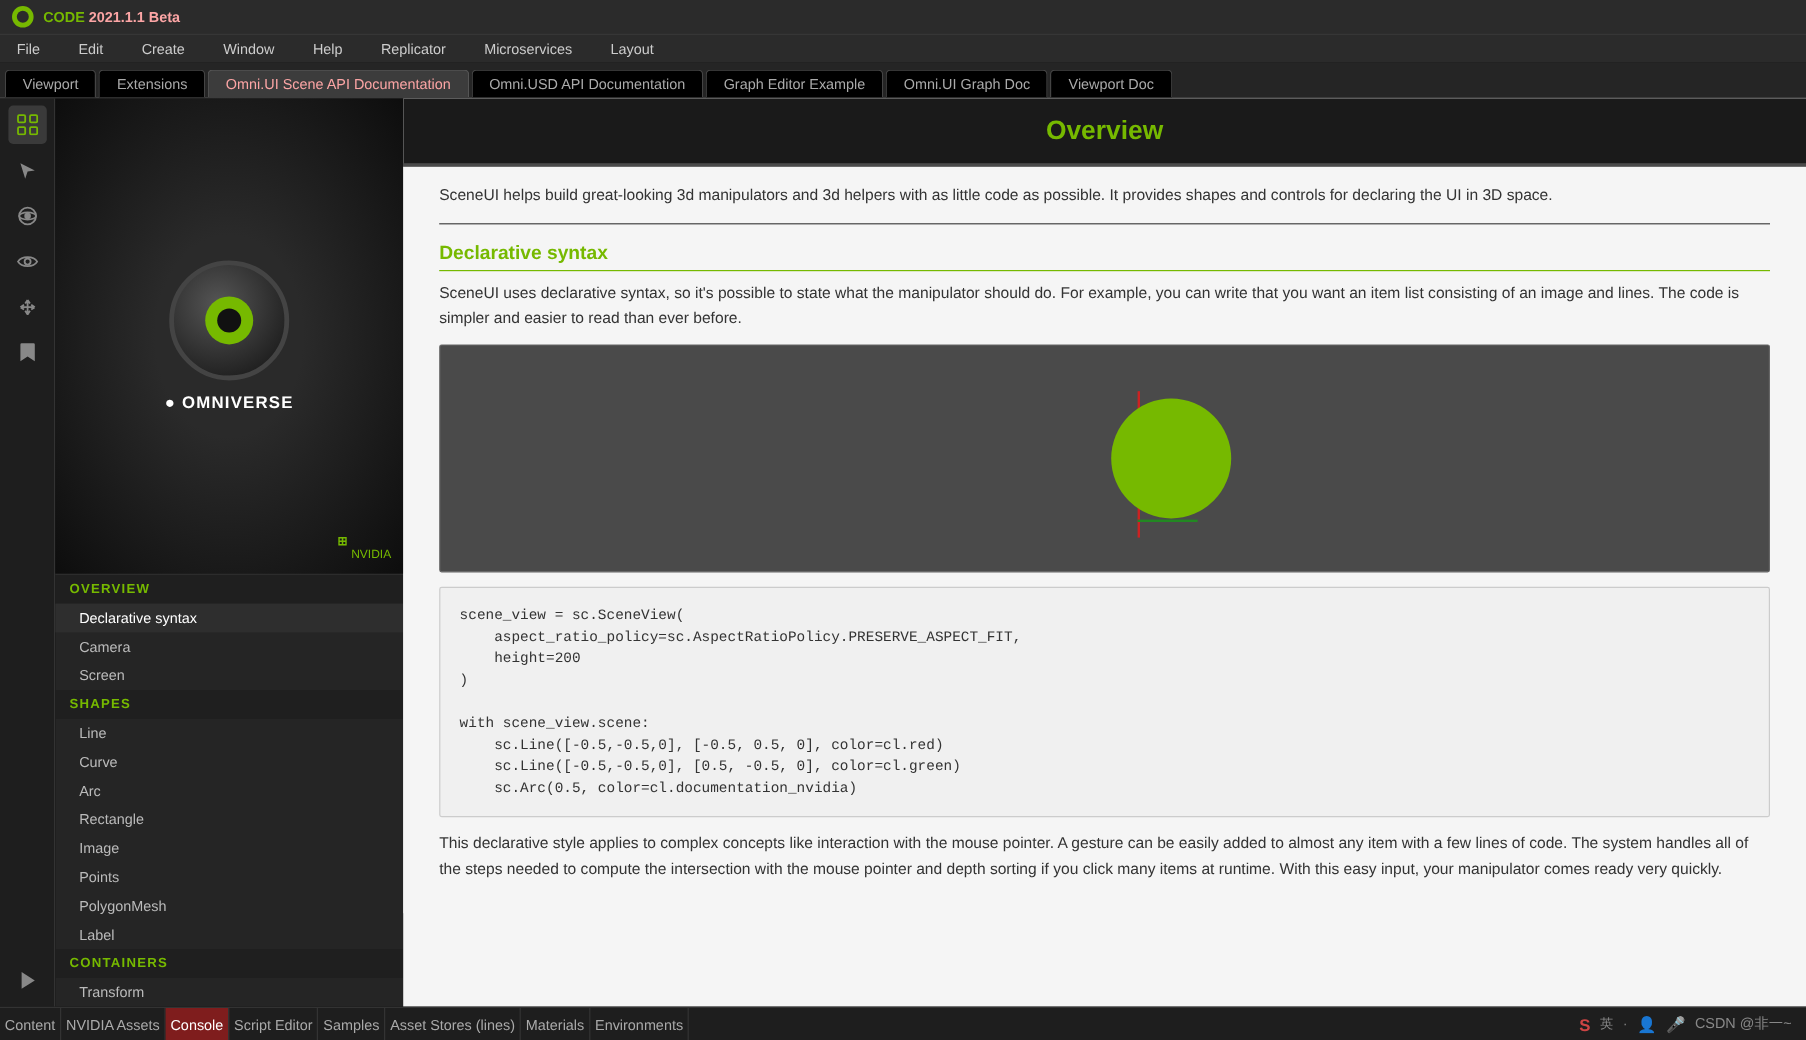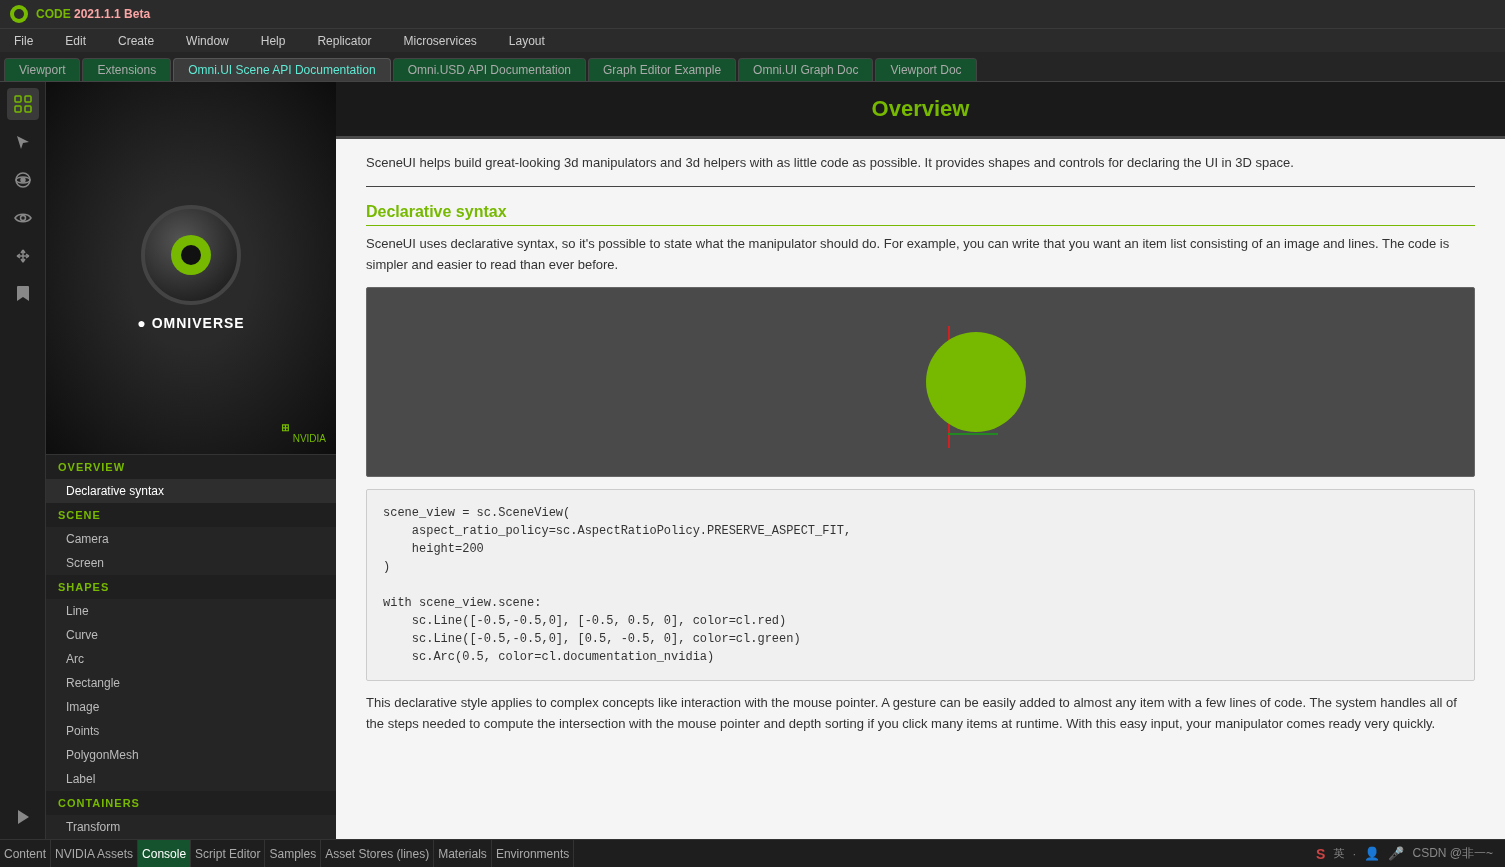--- a/index.html
+++ b/index.html
@@ -18,7 +18,7 @@
 
     
     .tabbar { background: #252525; height: 30px; display: flex; align-items: flex-end; padding: 0 4px; flex-shrink: 0; border-bottom: 1px solid #444; }
-    .tab { padding: 4px 14px; font-size: 12px; cursor: pointer; border-radius: 4px 4px 0 0; color: #aaaaaa; background: #14532d; margin-right: 2px; border: 1px solid #444; border-bottom: none; white-space: nowrap; }
+    .tab { padding: 4px 14px; font-size: 12px; cursor: pointer; border-radius: 4px 4px 0 0; color: #aaaaaa; background: #000000; margin-right: 2px; border: 1px solid #444; border-bottom: none; white-space: nowrap; }
     .tab.active { background: #3c3c3c; color: #5eead4; border-color: #555; }
 
     

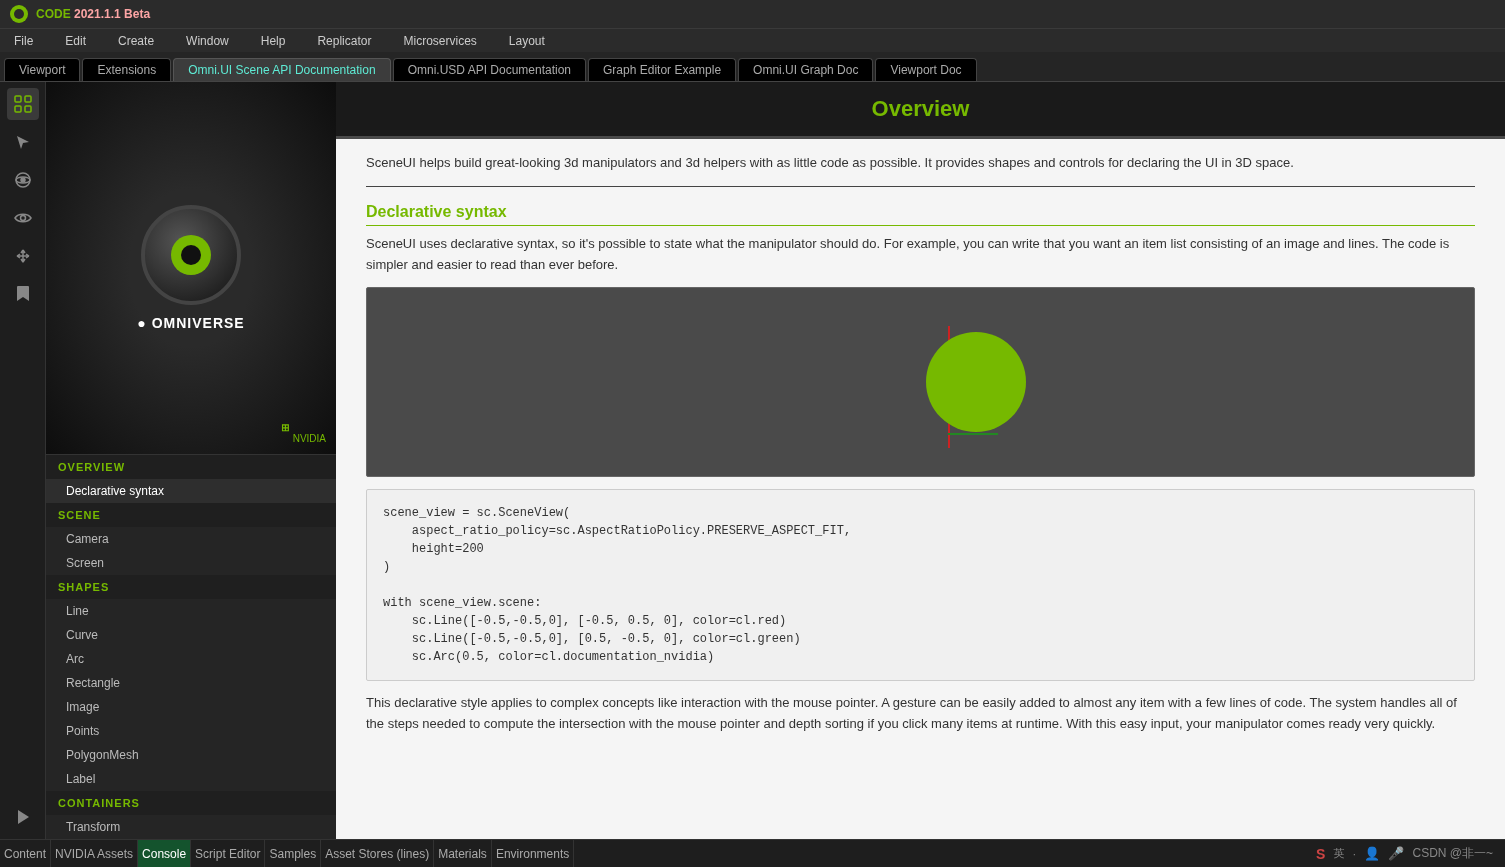--- a/index.html
+++ b/index.html
@@ -19,7 +19,7 @@
     
     .tabbar { background: #252525; height: 30px; display: flex; align-items: flex-end; padding: 0 4px; flex-shrink: 0; border-bottom: 1px solid #444; }
     .tab { padding: 4px 14px; font-size: 12px; cursor: pointer; border-radius: 4px 4px 0 0; color: #aaaaaa; background: #000000; margin-right: 2px; border: 1px solid #444; border-bottom: none; white-space: nowrap; }
-    .tab.active { background: #3c3c3c; color: #5eead4; border-color: #555; }
+    .tab.active { background: #3c3c3c; color: #fca5a5; border-color: #555; }
 
     
     .main-area { display: flex; flex: 1; overflow: hidden; }

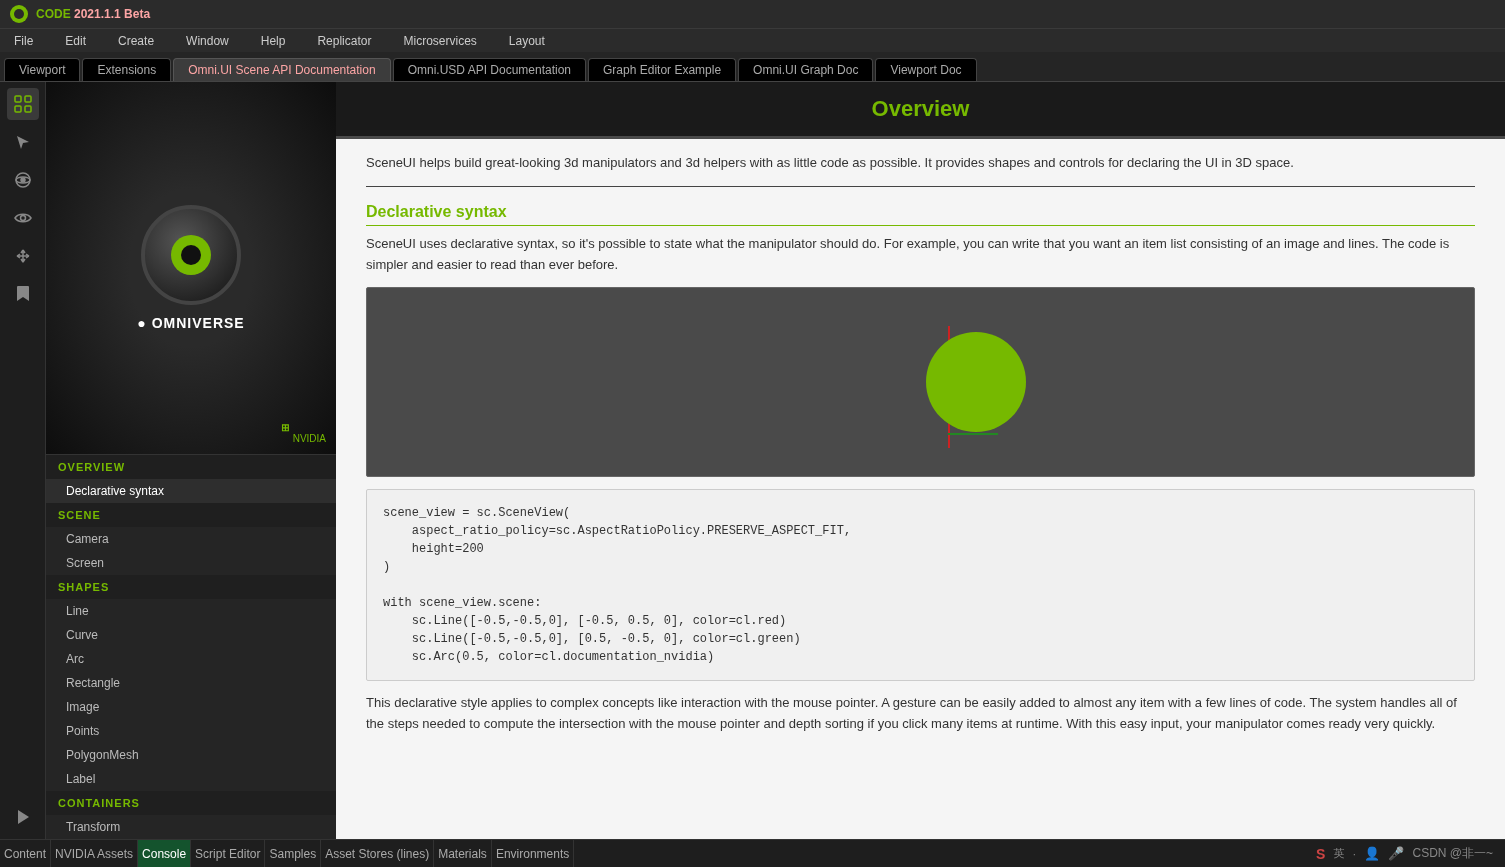--- a/index.html
+++ b/index.html
@@ -170,7 +170,6 @@
     <div class="nav-panel">
       <div class="nav-section-header">OVERVIEW</div>
       <div class="nav-item active">Declarative syntax</div>
-      <div class="nav-section-header">SCENE</div>
       <div class="nav-item">Camera</div>
       <div class="nav-item">Screen</div>
       <div class="nav-section-header">SHAPES</div>

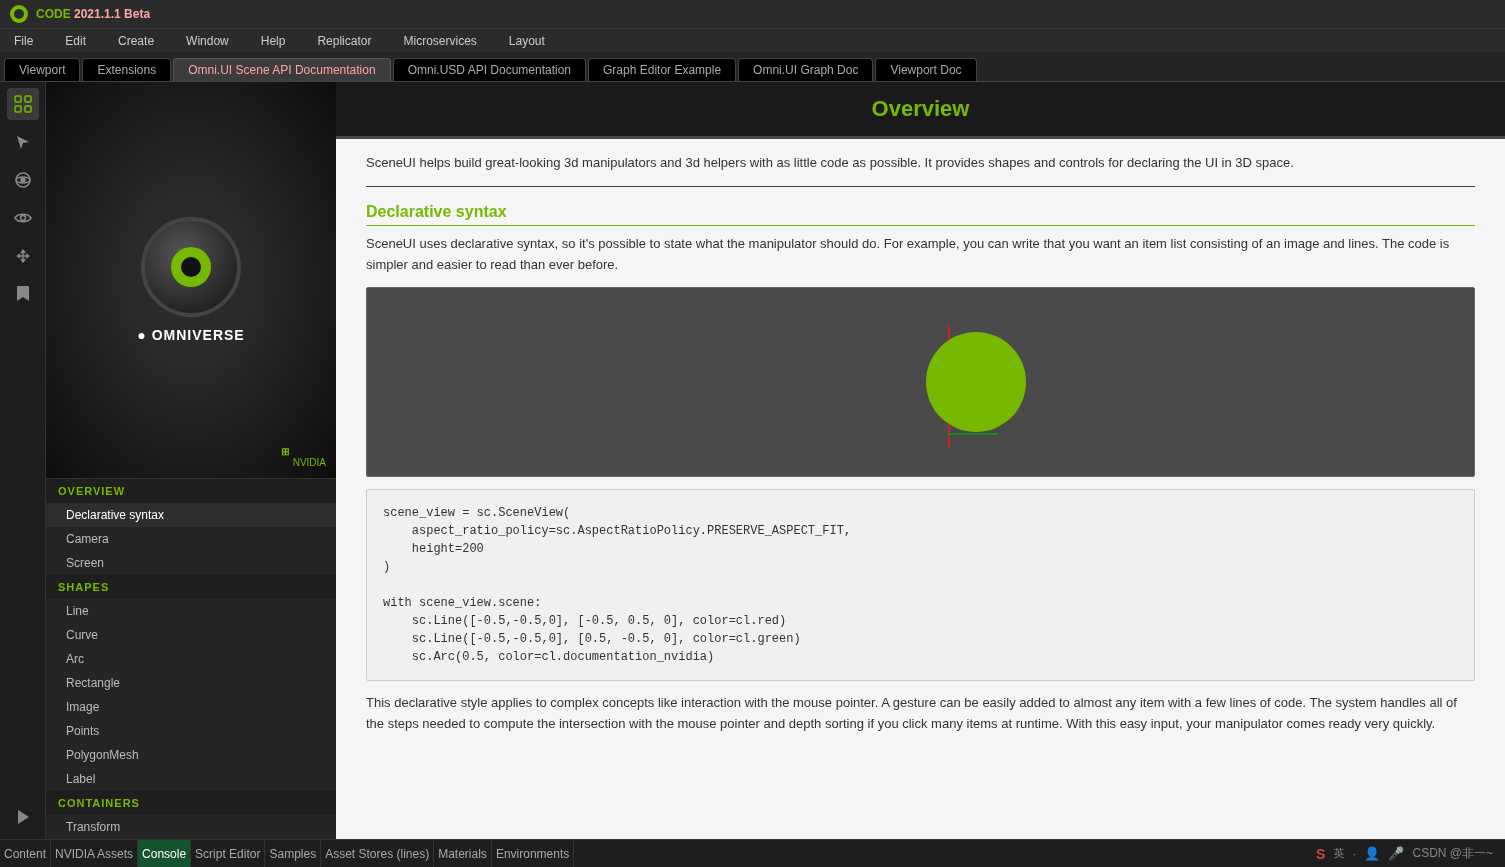--- a/index.html
+++ b/index.html
@@ -70,7 +70,7 @@
     
     .bottombar { background: #1e1e1e; height: 28px; display: flex; align-items: center; flex-shrink: 0; border-top: 1px solid #333; }
     .bottom-tab { padding: 0 4px; height: 100%; display: flex; align-items: center; font-size: 12px; color: #aaaaaa; cursor: pointer; border-right: 1px solid #333; }
-    .bottom-tab.active { background: #14532d; color: #ffffff; }
+    .bottom-tab.active { background: #7f1d1d; color: #ffffff; }
     .bottom-right { margin-left: auto; display: flex; align-items: center; gap: 8px; padding: 0 12px; font-size: 12px; color: #888; }
 
     .divider { width: 100%; height: 1px; background: #444; }

